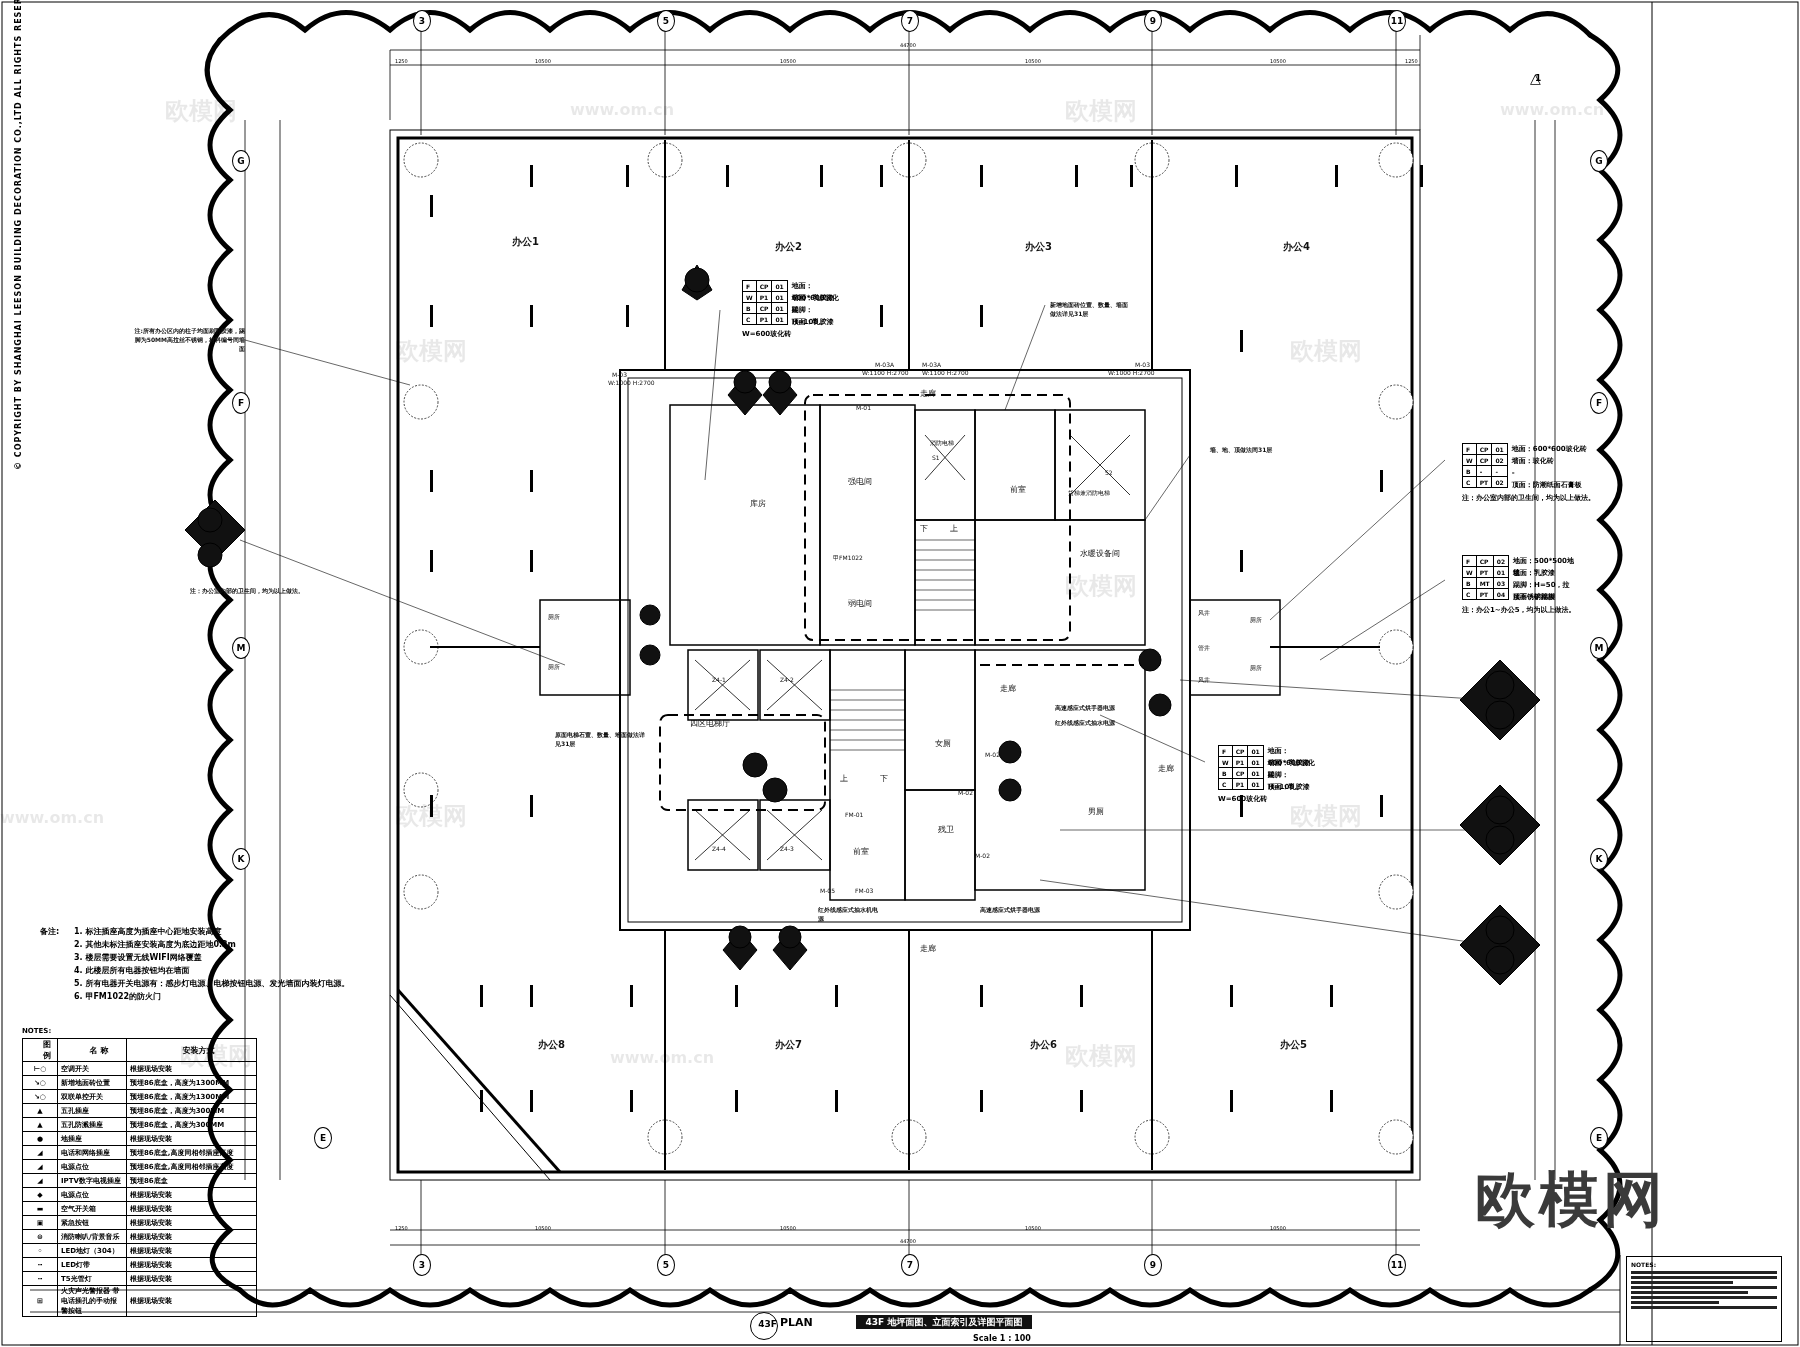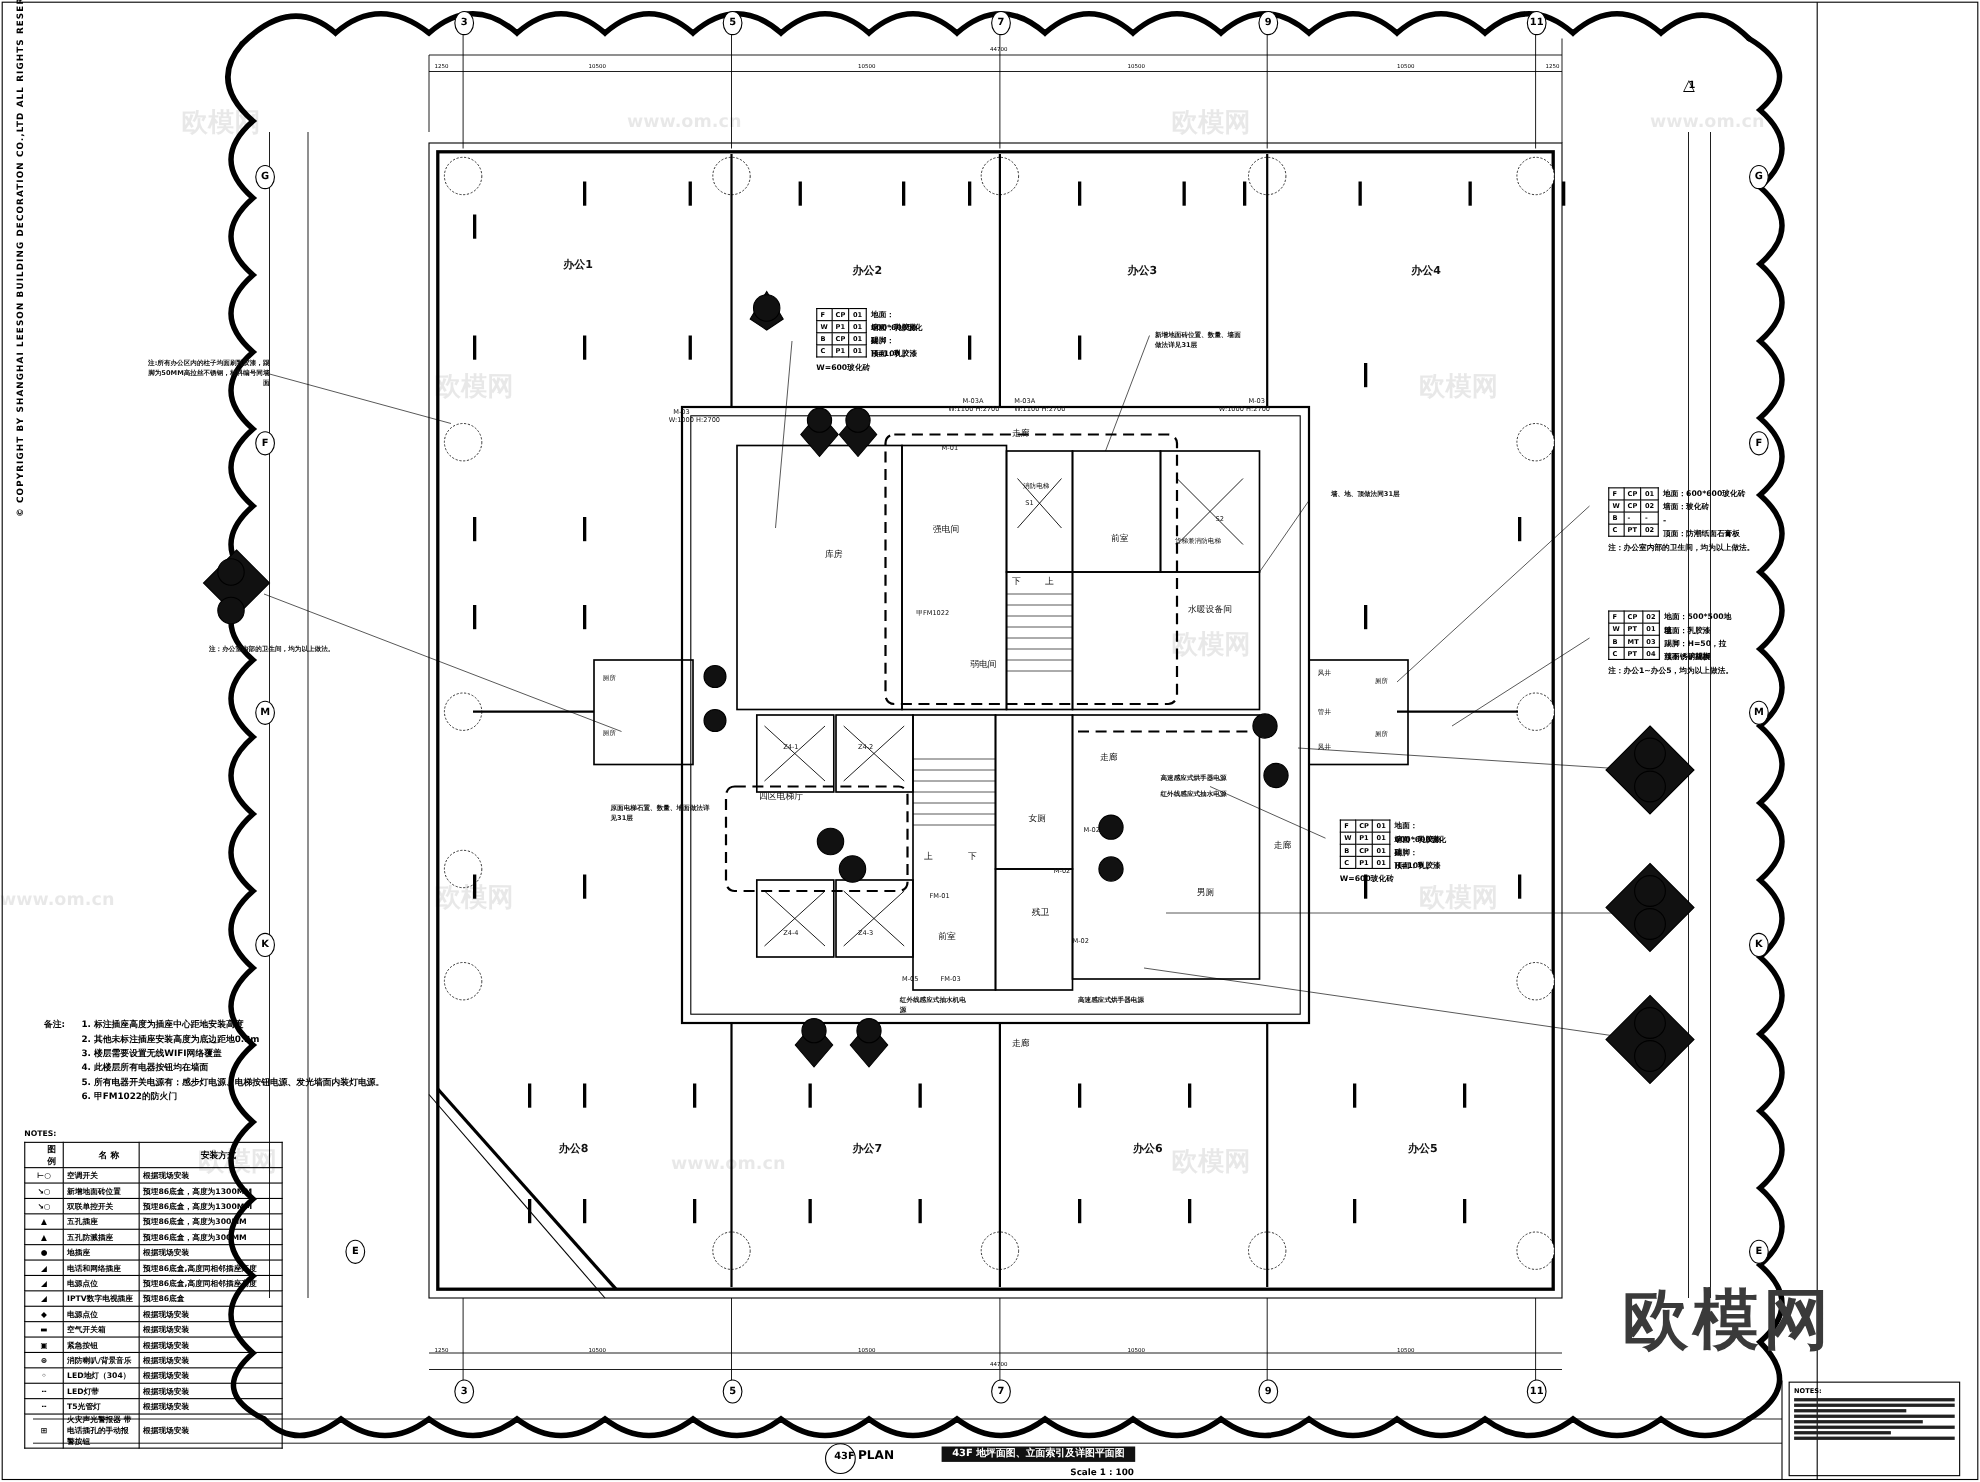--- a/index.html
+++ b/index.html
@@ -337,7 +337,7 @@
 
 <div class="t small" style="left:750px;top:500px;">库房</div>
 <div class="t small" style="left:848px;top:478px;">强电间</div>
-<div class="t small" style="left:848px;top:600px;margin-left:34px;">弱电间</div>
+<div class="t small" style="left:848px;top:600px;">弱电间</div>
 <div class="t tiny" style="left:930px;top:440px;">消防电梯</div>
 <div class="t small" style="left:1010px;top:486px;">前室</div>
 <div class="t tiny" style="left:1068px;top:490px;">货梯兼消防电梯</div>

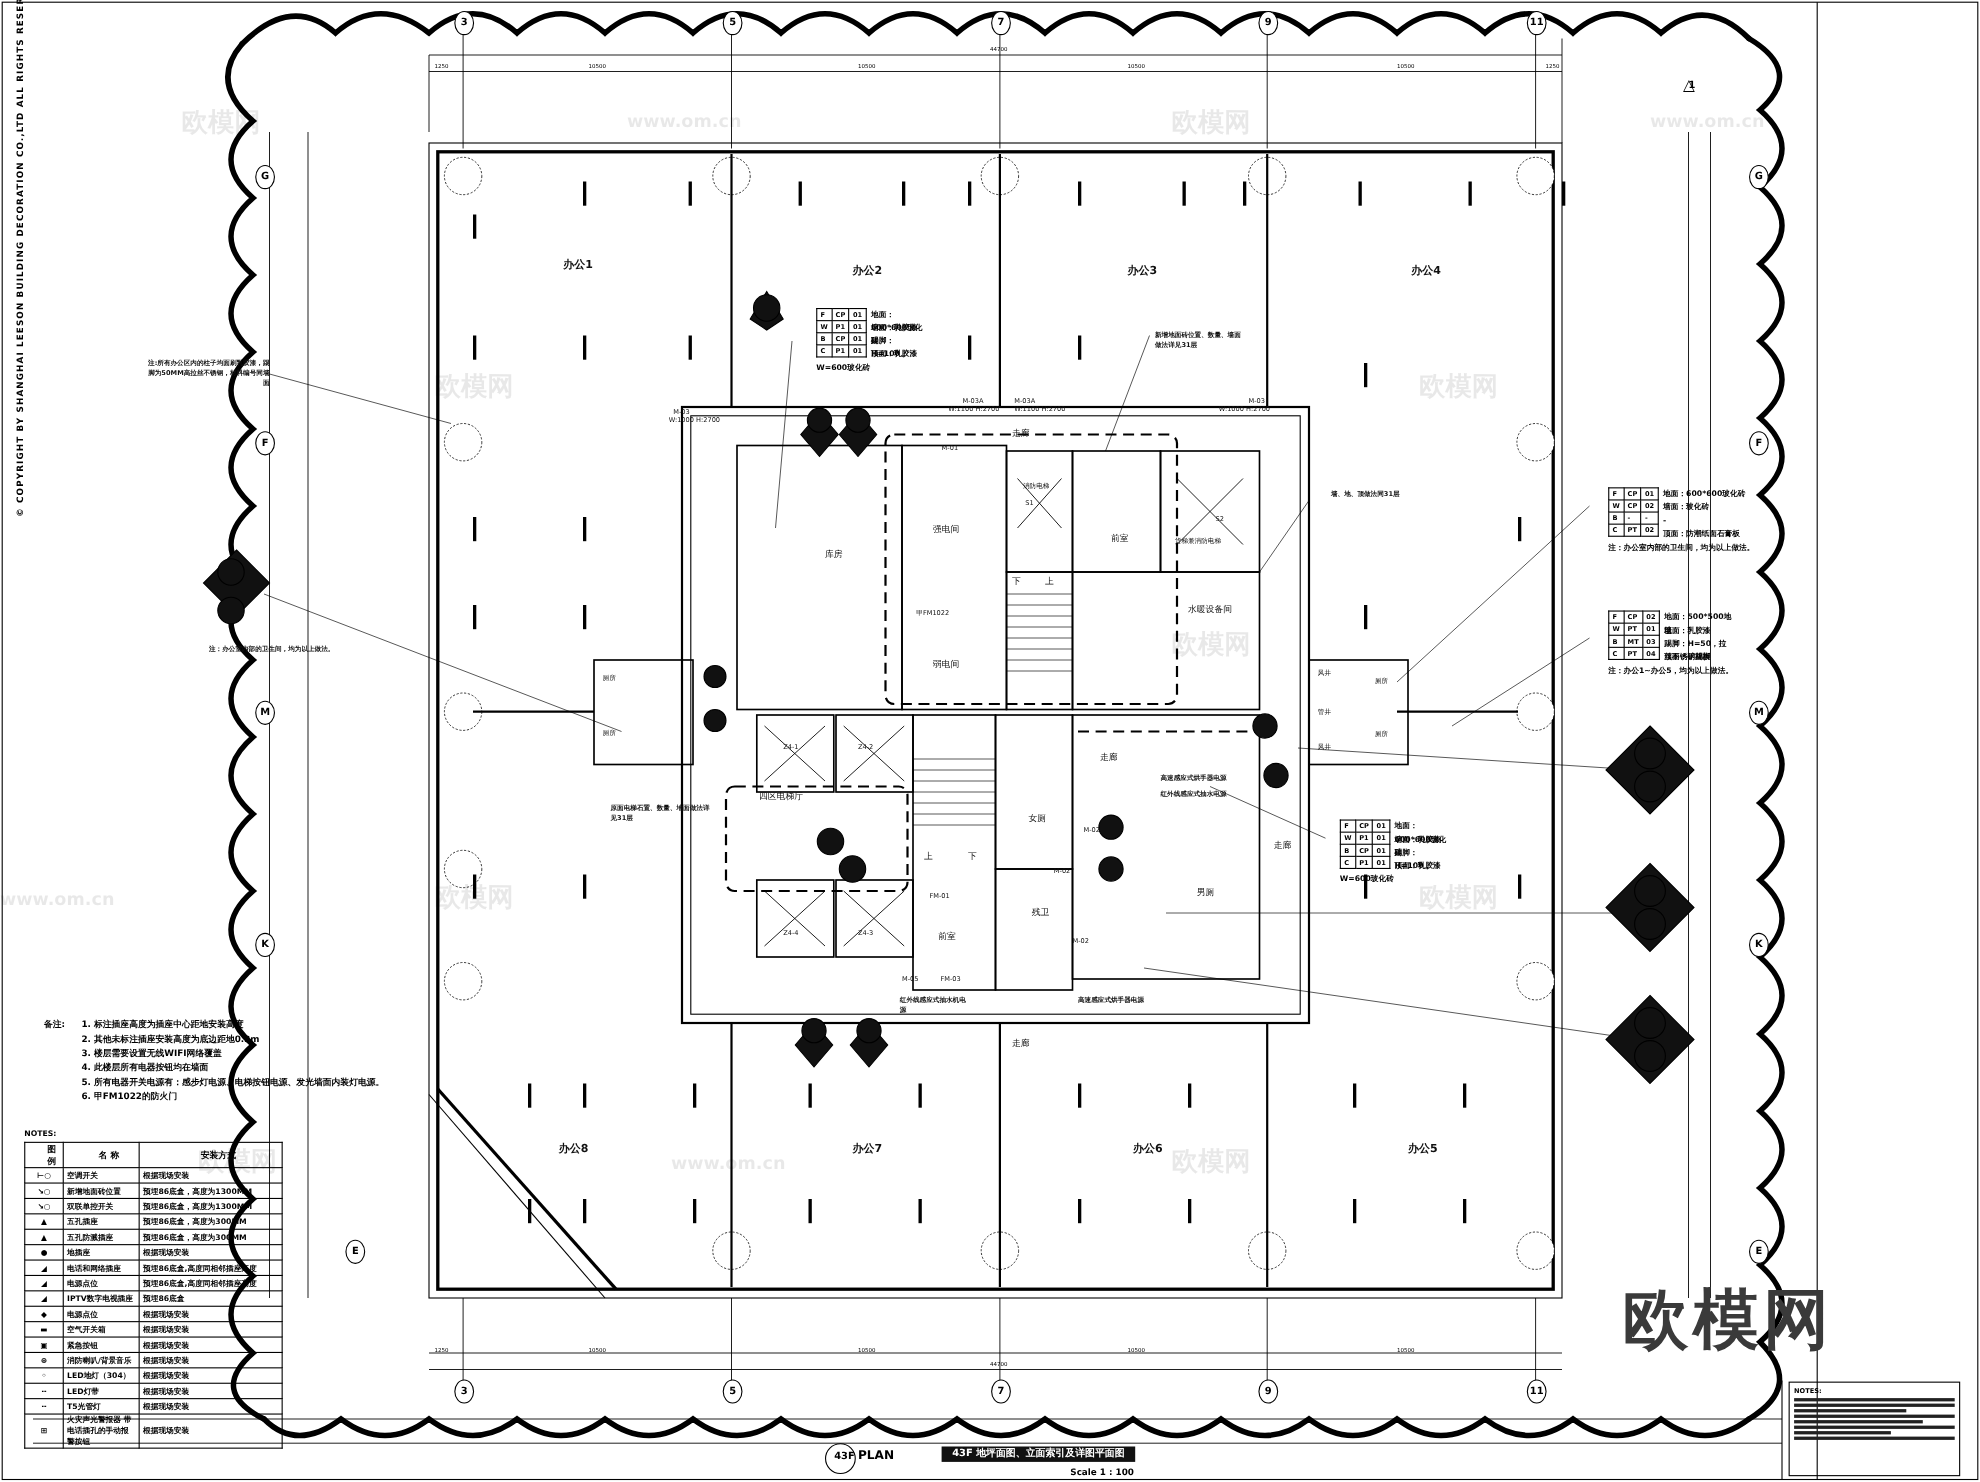--- a/index.html
+++ b/index.html
@@ -333,7 +333,7 @@
 <div class="t room" style="left:1280px;top:1040px;">办公5</div>
 <div class="t room" style="left:1030px;top:1040px;">办公6</div>
 <div class="t room" style="left:775px;top:1040px;">办公7</div>
-<div class="t room" style="left:508px;top:1040px;">办公8</div>
+<div class="t room" style="left:538px;top:1040px;">办公8</div>
 
 <div class="t small" style="left:750px;top:500px;">库房</div>
 <div class="t small" style="left:848px;top:478px;">强电间</div>

